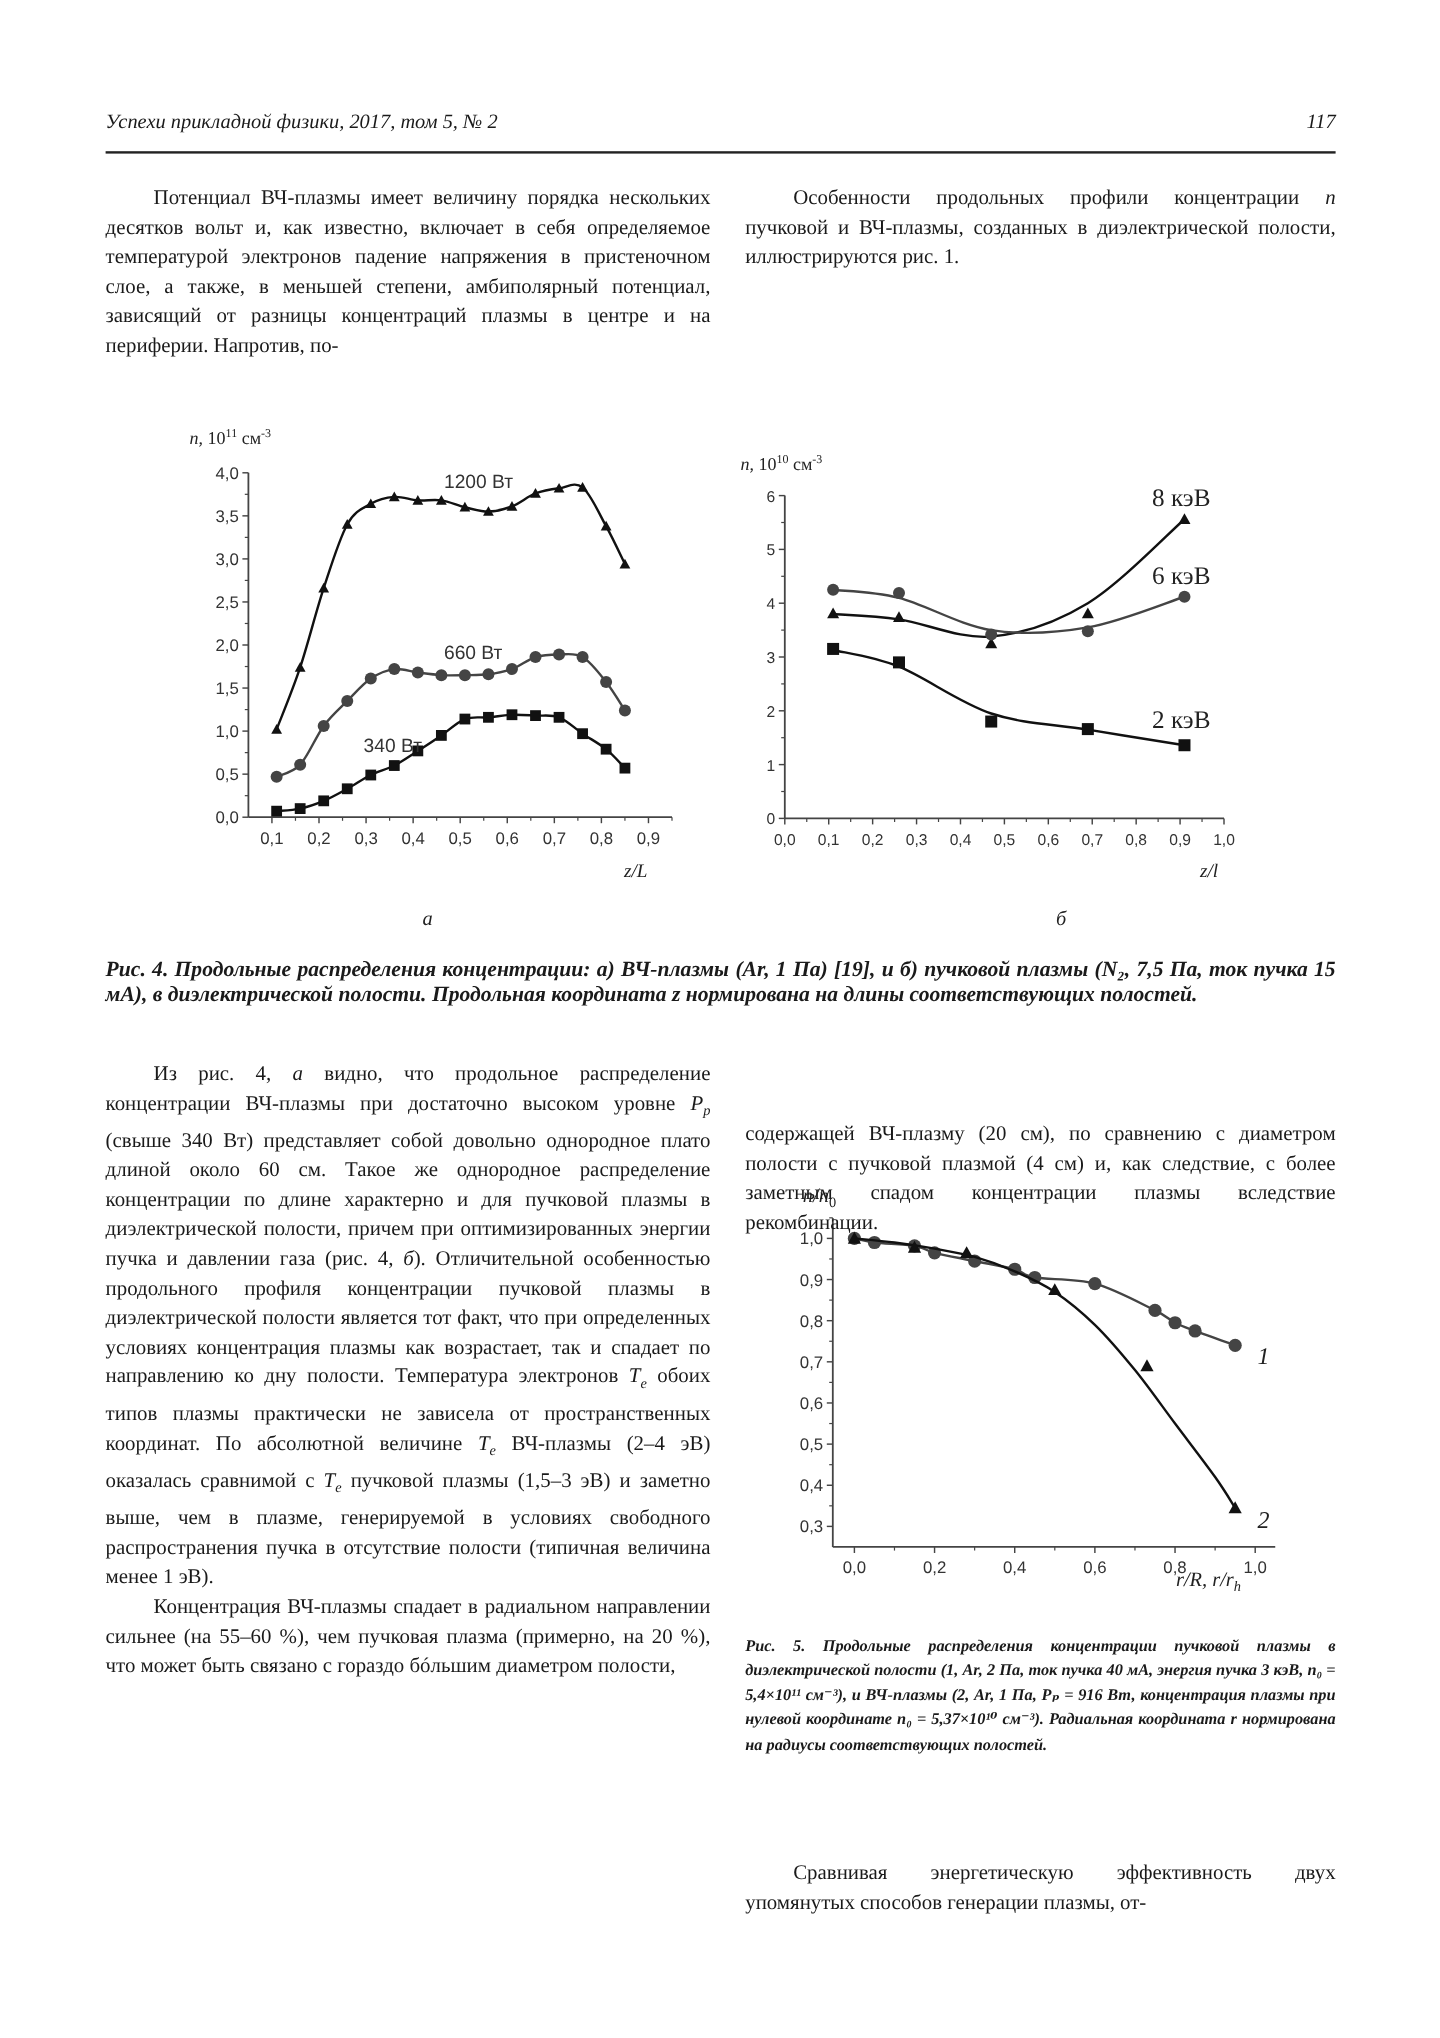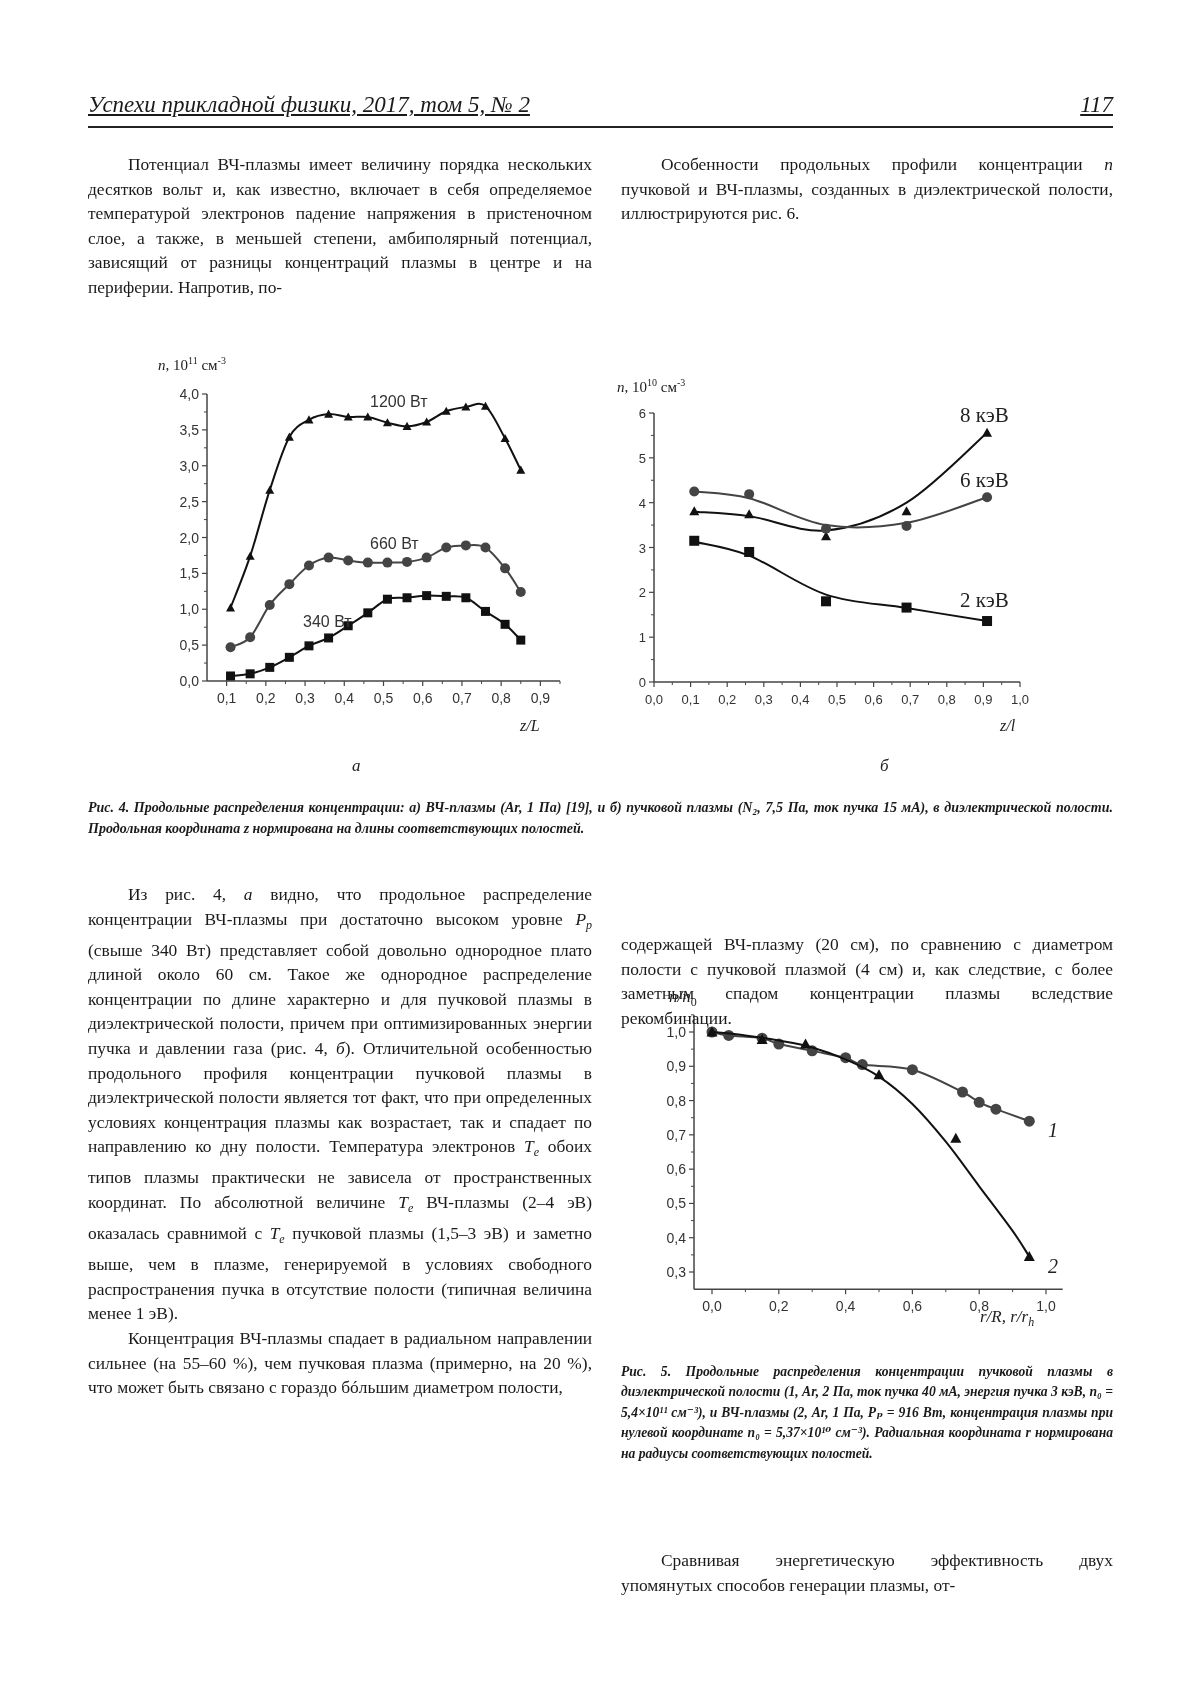--- a/index.html
+++ b/index.html
@@ -5,7 +5,7 @@
   html, body { margin:0; padding:0; background:#fff; }
   body { width:1200px; height:1698px; position:relative; overflow:hidden;
          font-family:"Liberation Serif", "DejaVu Serif", serif; color:#1a1a1a; }
-  .hdr { position:absolute; top:92px; font-style:italic; font-size:23px;text-decoration:underline; }
+  .hdr { position:absolute; top:92px; font-style:italic; font-size:17px; }
   #hdr-left { left:88px; }
   #hdr-right { right:87px;text-align:center; }
   .rule { position:absolute; left:88px; width:1025px; top:126px; height:2px; background:#222; }

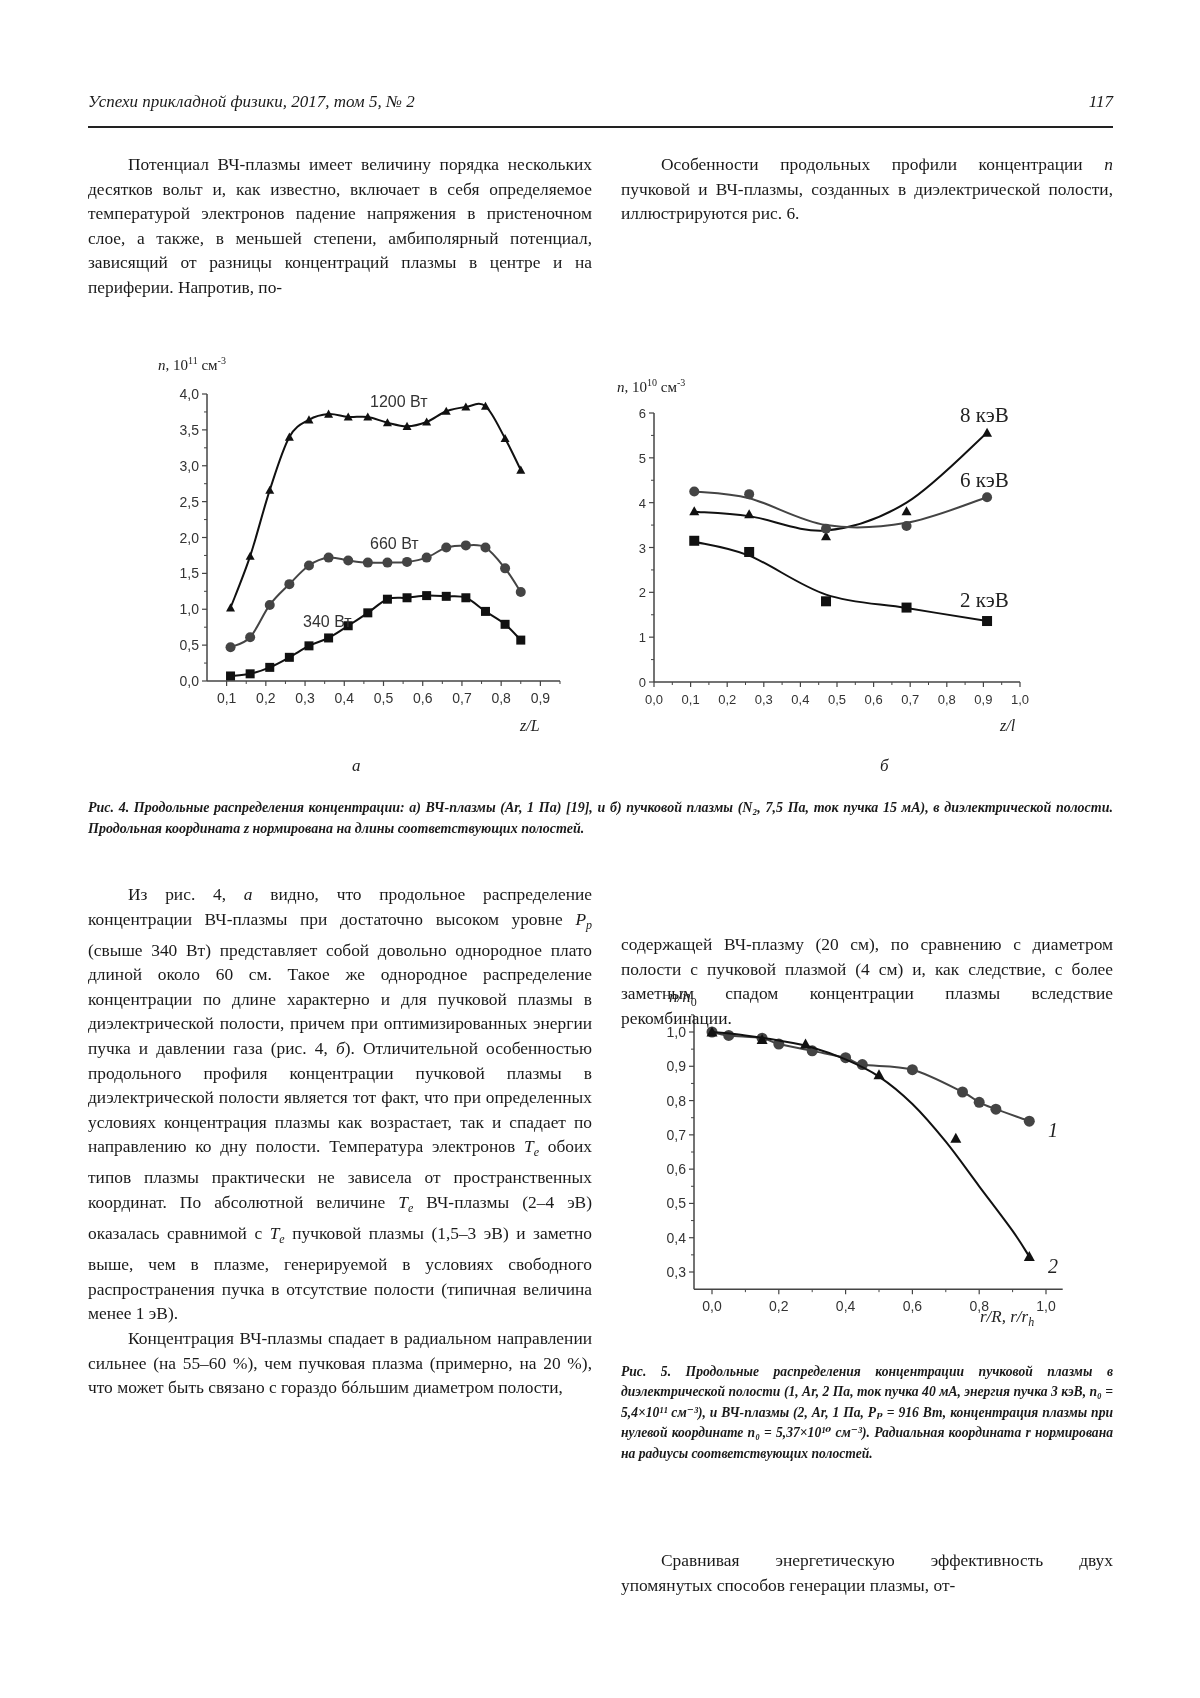--- a/index.html
+++ b/index.html
@@ -30,7 +30,7 @@
   <p class="ind">Потенциал ВЧ-плазмы имеет величину порядка нескольких десятков вольт и, как известно, включает в себя определяемое температурой электронов падение напряжения в пристеночном слое, а также, в меньшей степени, амбиполярный потенциал, зависящий от разницы концентраций плазмы в центре и на периферии. Напротив, по-</p>
 </div>
 <div class="col col2" style="top:136px;">
-  <p class="ind"><span>Особенности продольных профили концентрации </span><i>n</i><span> пучковой и ВЧ-плазмы, созданных в диэлектрической полости, иллюстрируются рис. 6.</span></p>
+  <p class="ind"><span>Особенности продольных профили концентрации </span><i>n</i><span> пучковой и ВЧ-плазмы, созданных в диэлектрической полости, иллюстрируются рис. 1.</span></p>
 </div>
 
 <svg class="figsvg" width="1200" height="1698">

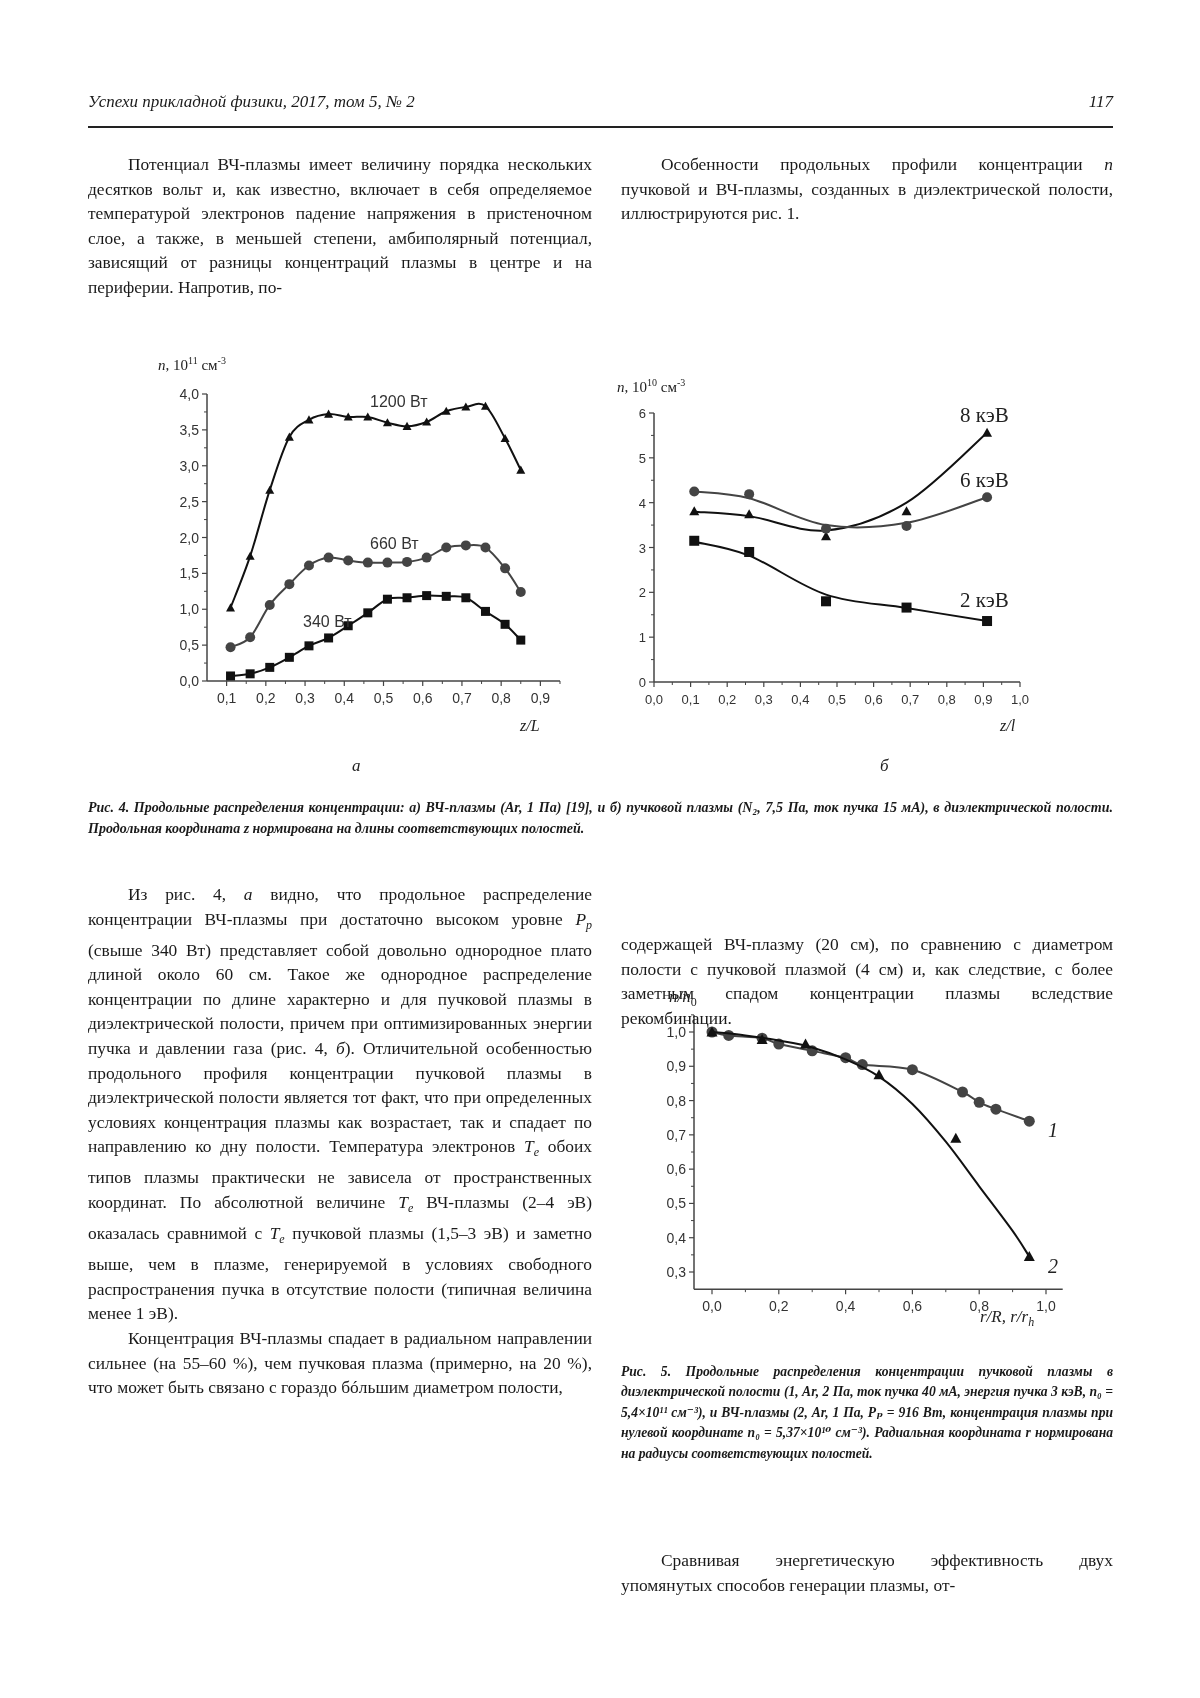--- a/index.html
+++ b/index.html
@@ -14,7 +14,7 @@
   .ind { text-indent:40px; }
   .col1 { left:88px; width:504px; }
   .col2 { left:621px; width:492px; }
-  .cap { position:absolute; font-weight:bold; font-style:italic; font-size:14px; line-height:21px; text-align:justify; }
+  .cap { position:absolute; font-weight:bold; font-style:italic; font-size:18px; line-height:21px; text-align:justify; }
   svg text { font-family:"Liberation Sans", "DejaVu Sans", sans-serif; fill:#333; }
   svg .serif { font-family:"Liberation Serif", "DejaVu Serif", serif; fill:#222; }
   .figsvg { position:absolute; left:0; top:0; }

